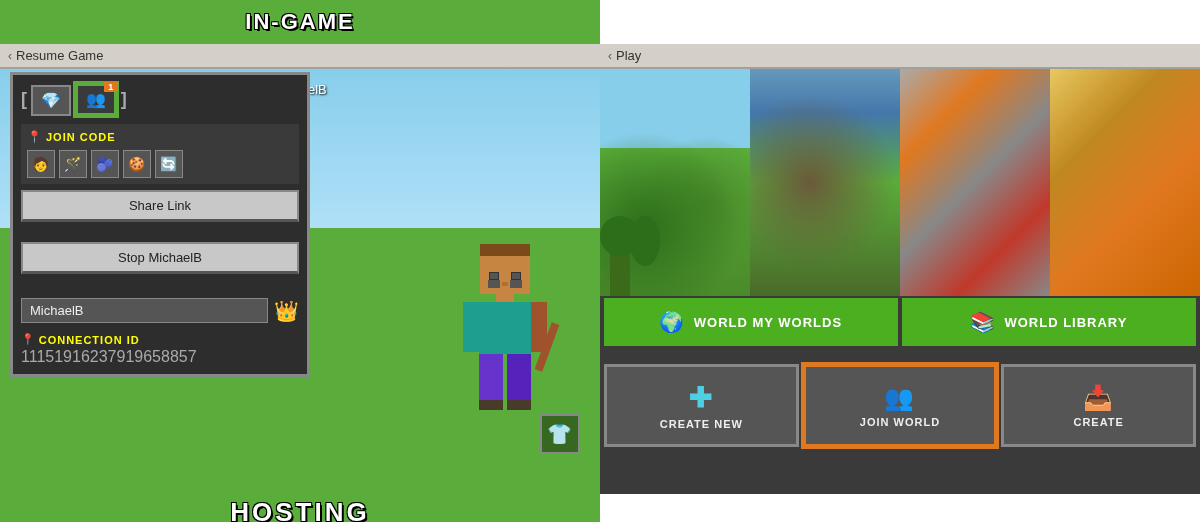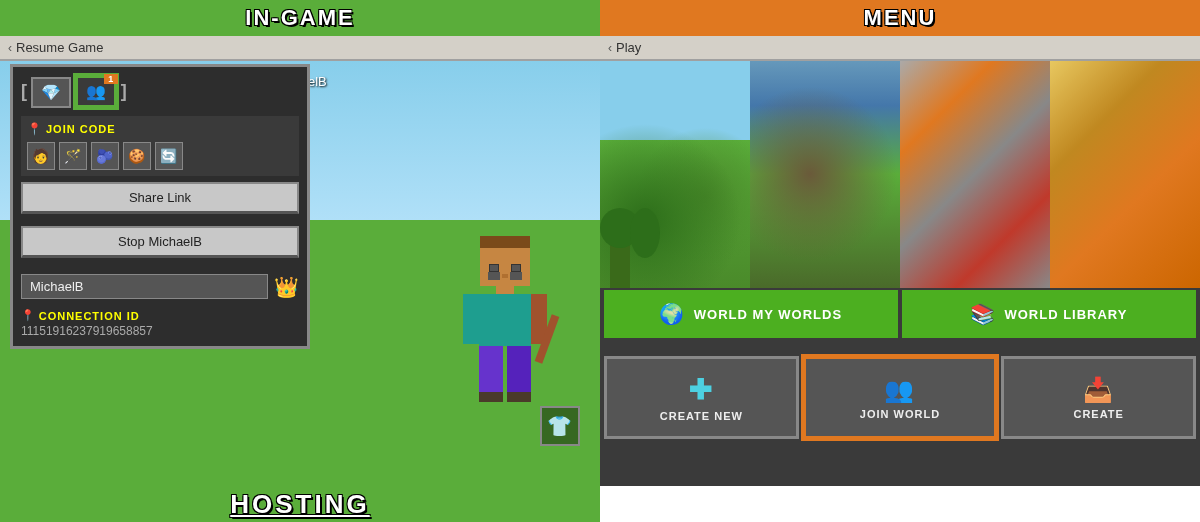--- a/index.html
+++ b/index.html
@@ -15,7 +15,7 @@
     .top-bar {
       display: flex;
       width: 100%;
-      height: 36px;
+      height: 44px;
     }
     .top-label {
       display: flex;

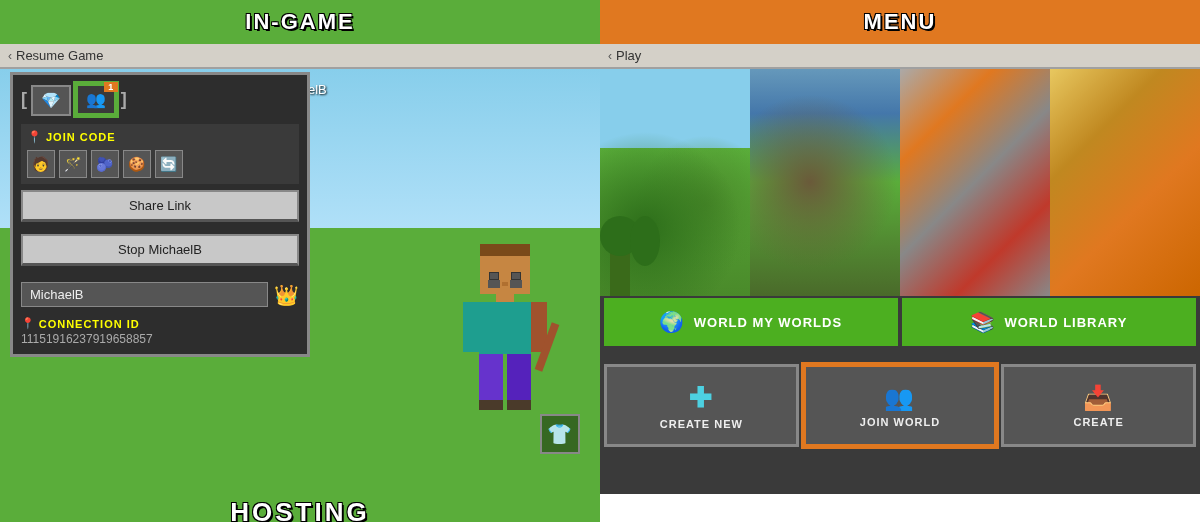--- a/index.html
+++ b/index.html
@@ -443,7 +443,6 @@
 
 <div class="top-bar">
   <div class="top-label green">IN-GAME</div>
-  <div class="top-label orange">MENU</div>
 </div>
 
 <div class="main-area">

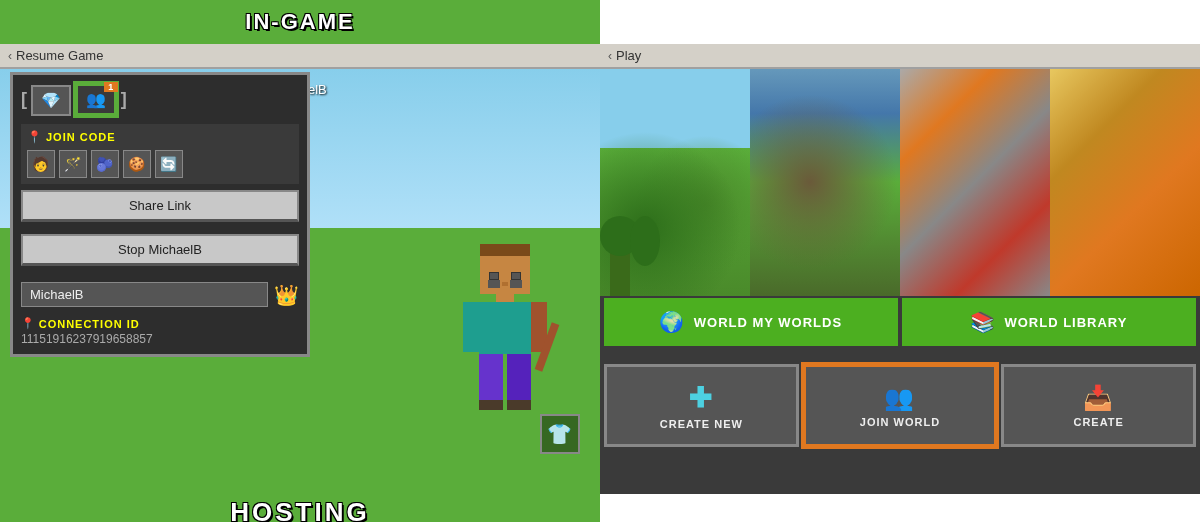--- a/index.html
+++ b/index.html
@@ -169,7 +169,7 @@
       font-size: 13px;
       color: #222;
       cursor: pointer;
-      margin-bottom: 12px;
+      margin-bottom: 20px;
       font-family: Arial, sans-serif;
     }
 

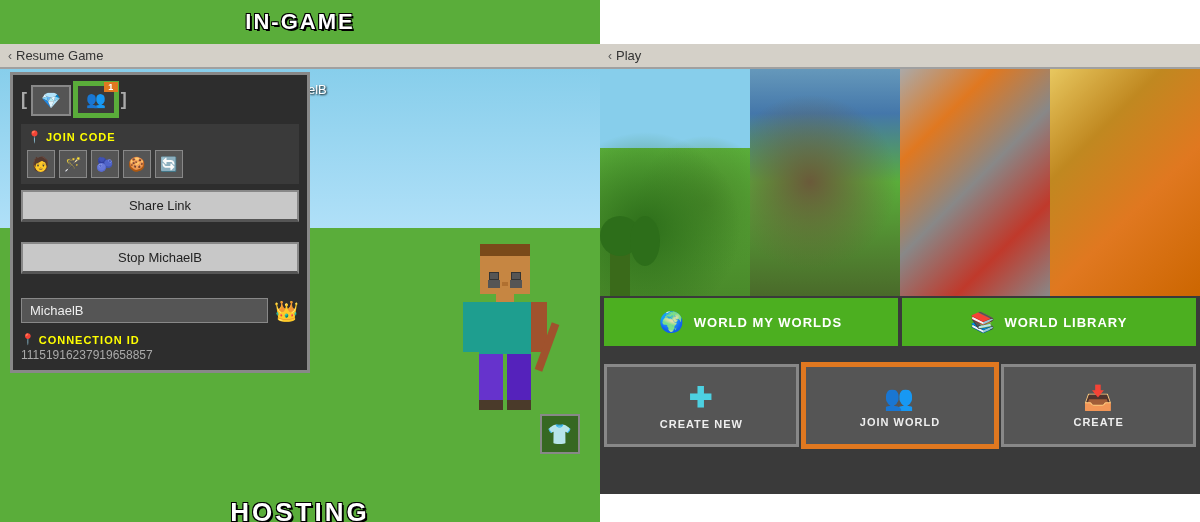--- a/index.html
+++ b/index.html
@@ -207,7 +207,7 @@
     }
     .connection-id {
       color: #aaa;
-      font-size: 12px;
+      font-size: 16px;
       margin-top: 2px;
     }
 

